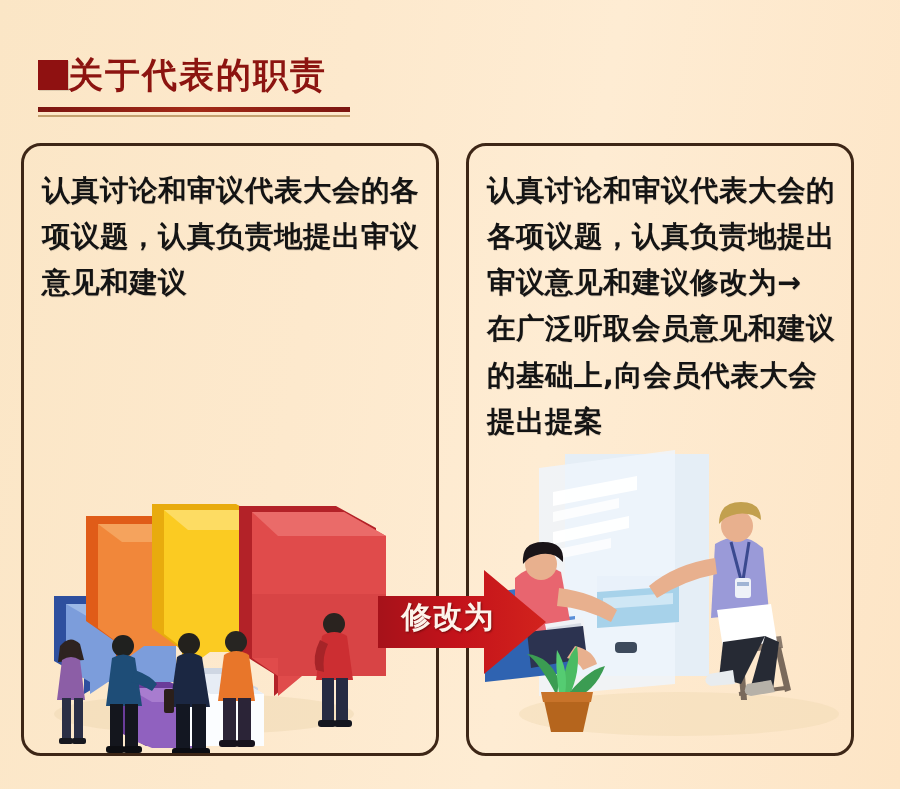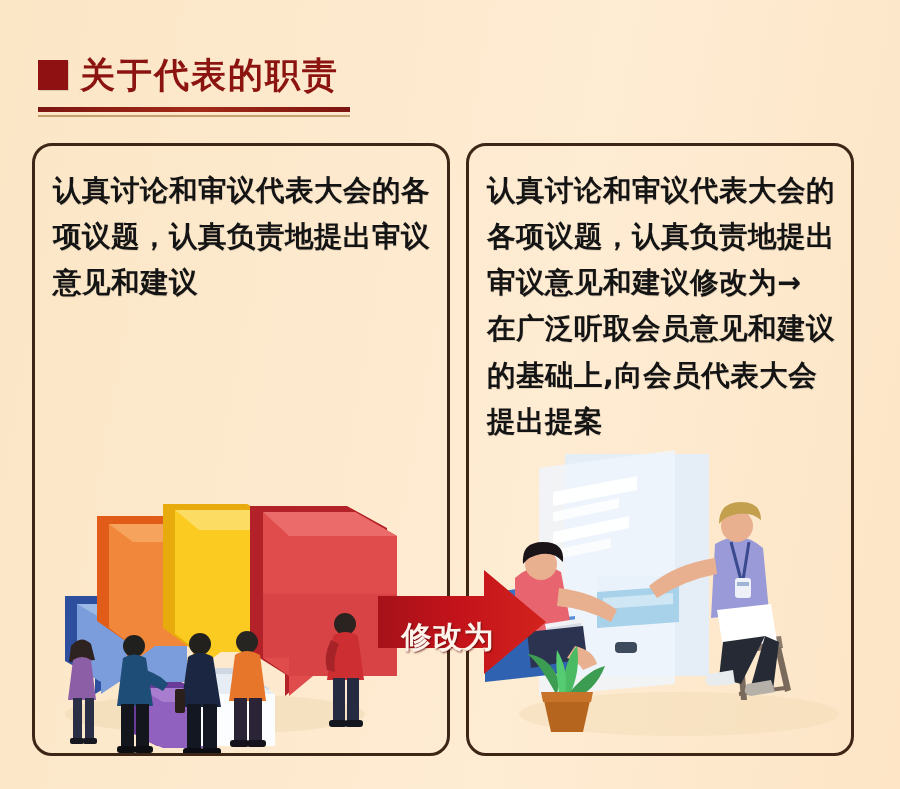--- a/index.html
+++ b/index.html
@@ -24,7 +24,6 @@
   #title-row {
     display: flex;
     align-items: center;
-    gap: 12px;
     height: 46px;
   }
   #title-bullet {

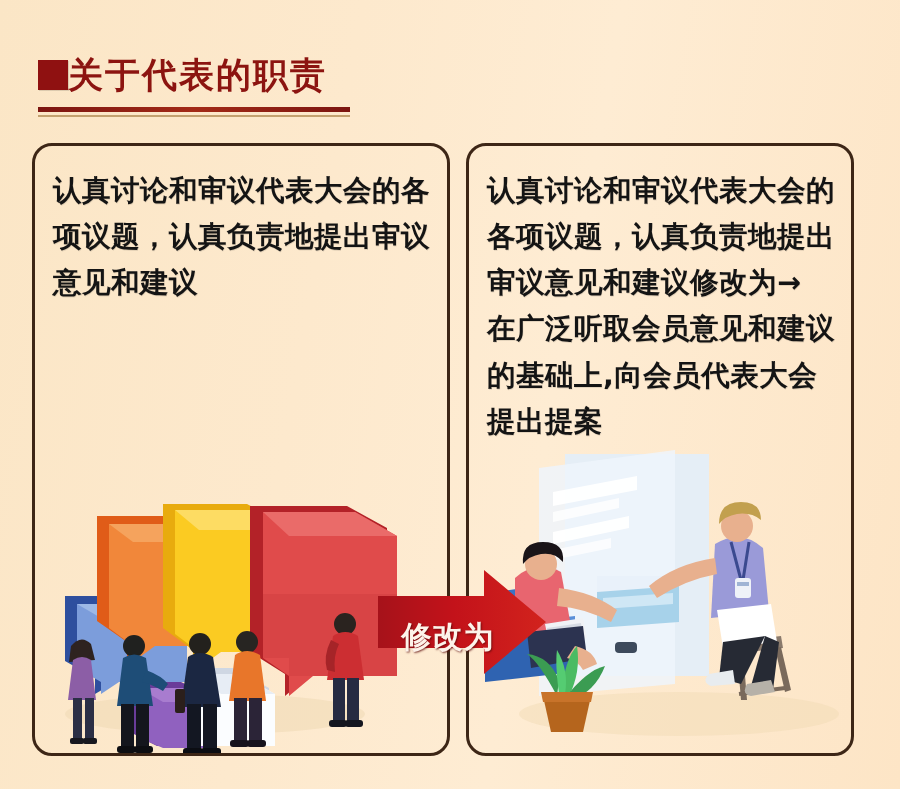--- a/index.html
+++ b/index.html
@@ -65,7 +65,7 @@
     box-sizing: border-box;
     overflow: hidden;
   }
-  #card-left  { left: 32px;  top: 143px; width: 418px; height: 613px; }
+  #card-left  { left: 21px;  top: 143px; width: 418px; height: 613px; }
   #card-right { left: 466px; top: 143px; width: 388px; height: 613px; }
 
   .card-text {

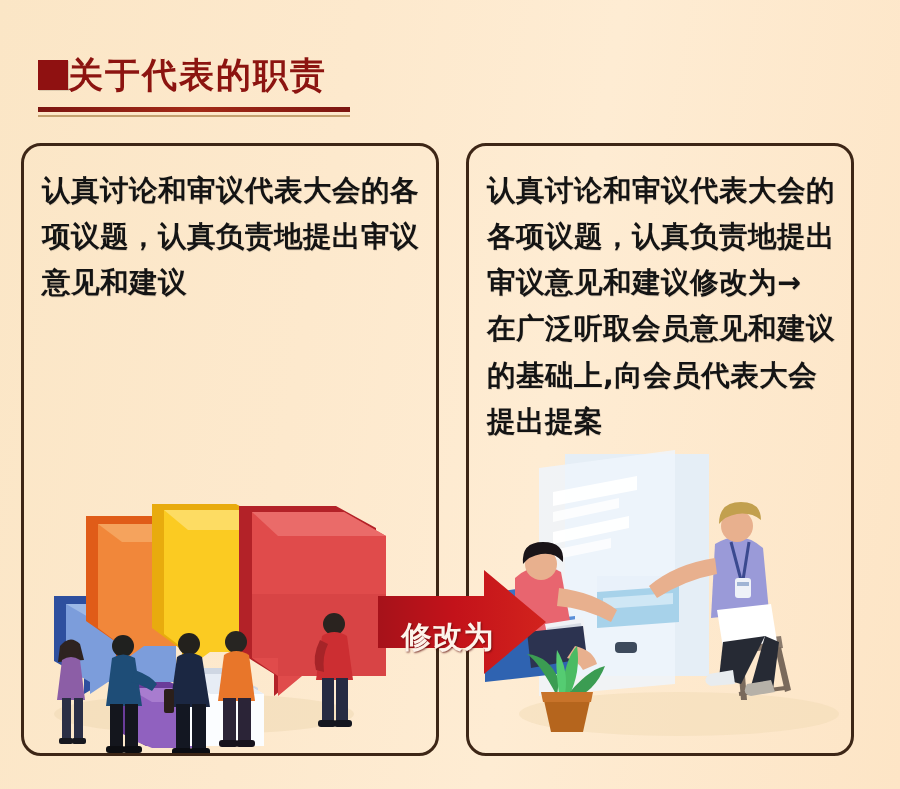--- a/index.html
+++ b/index.html
@@ -106,7 +106,6 @@
     z-index: 6;
     text-shadow: 1px 1px 2px rgba(90,8,8,0.75);
     pointer-events: none;
-    margin-top: 20px;
   }
 </style>
 </head>

